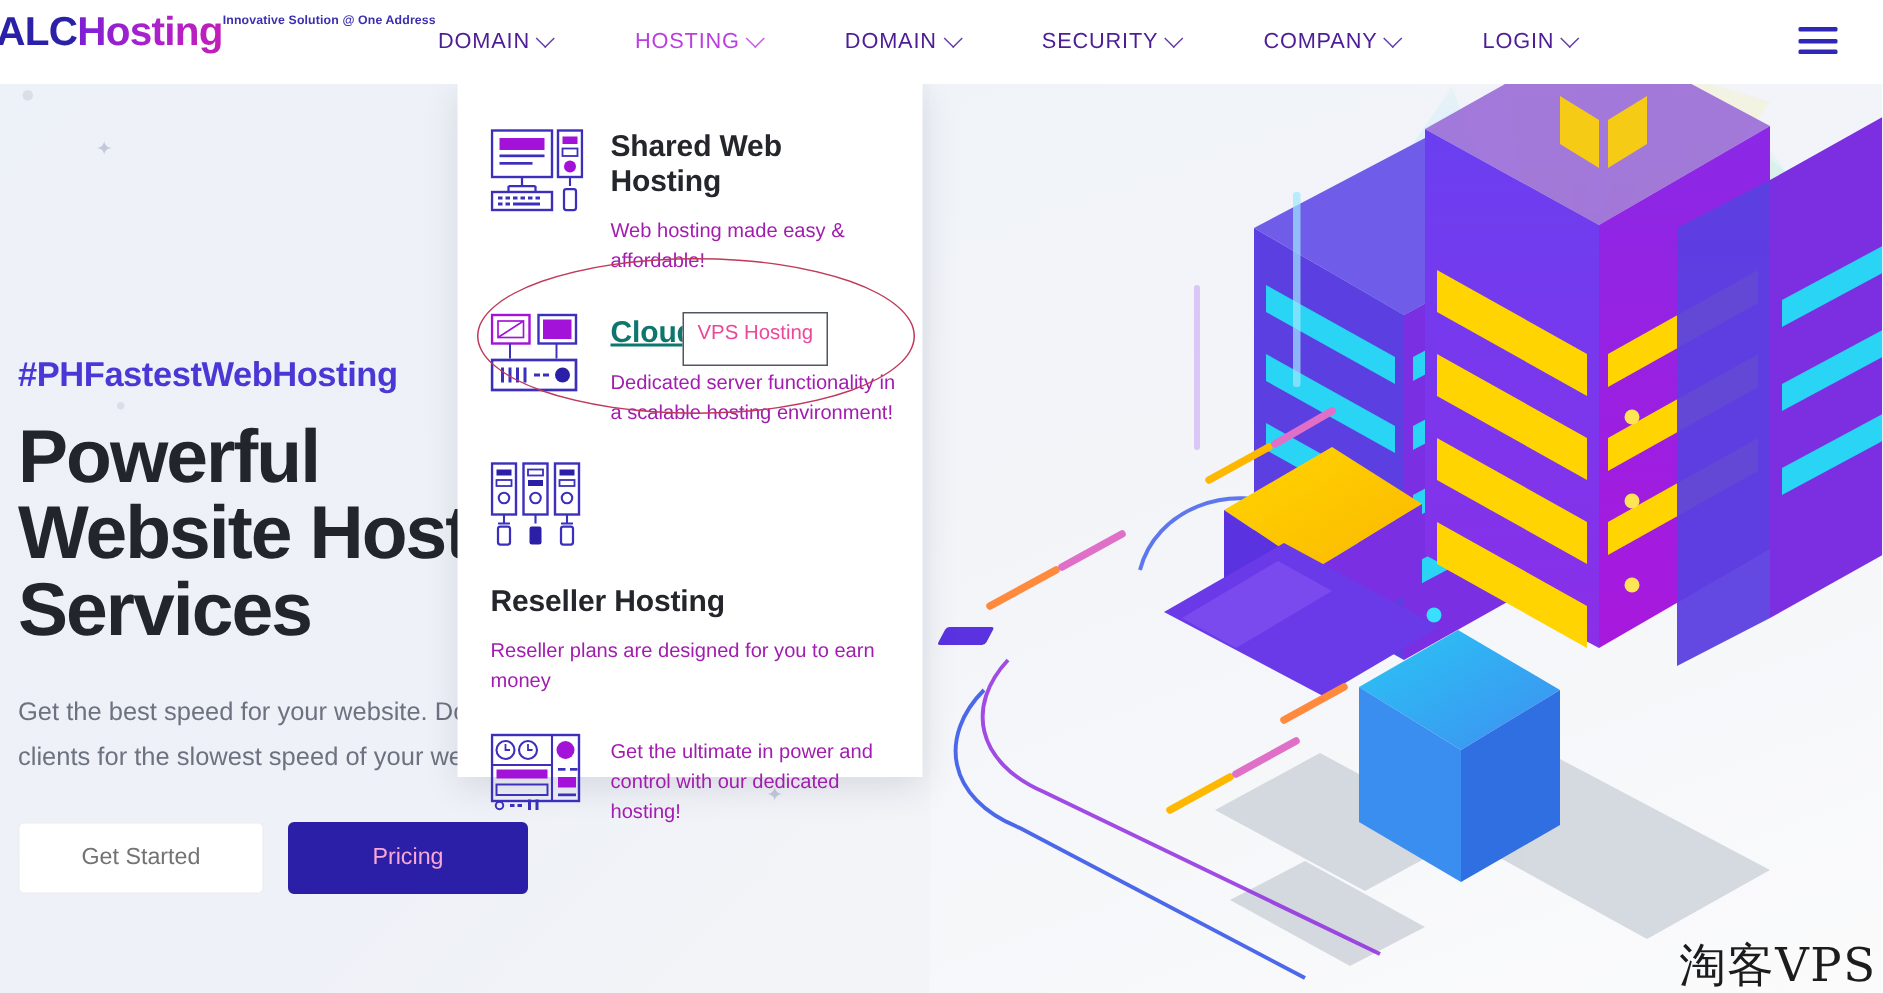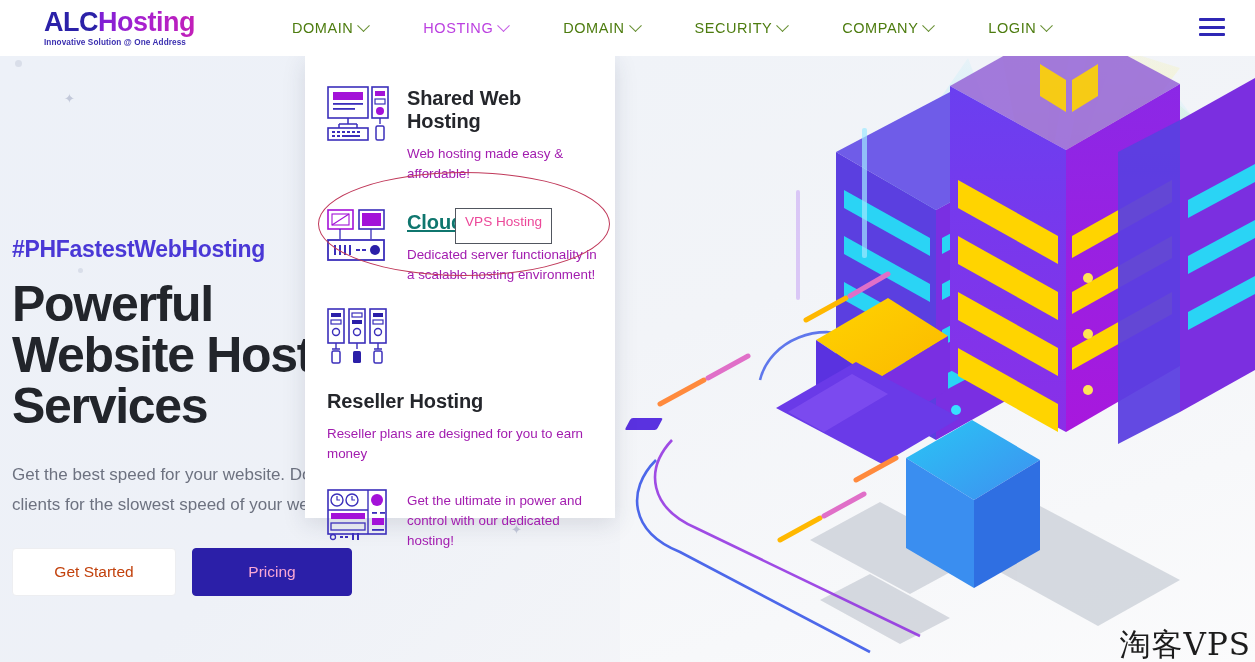--- a/index.html
+++ b/index.html
@@ -61,7 +61,7 @@
     position: absolute;
     left: 44px; top: 8px;
     width: 200px; height: 40px;
-    display: flex; flex-direction: column;
+    display: flex; flex-direction: row;
     justify-content: center;
   }
   .logo-main {

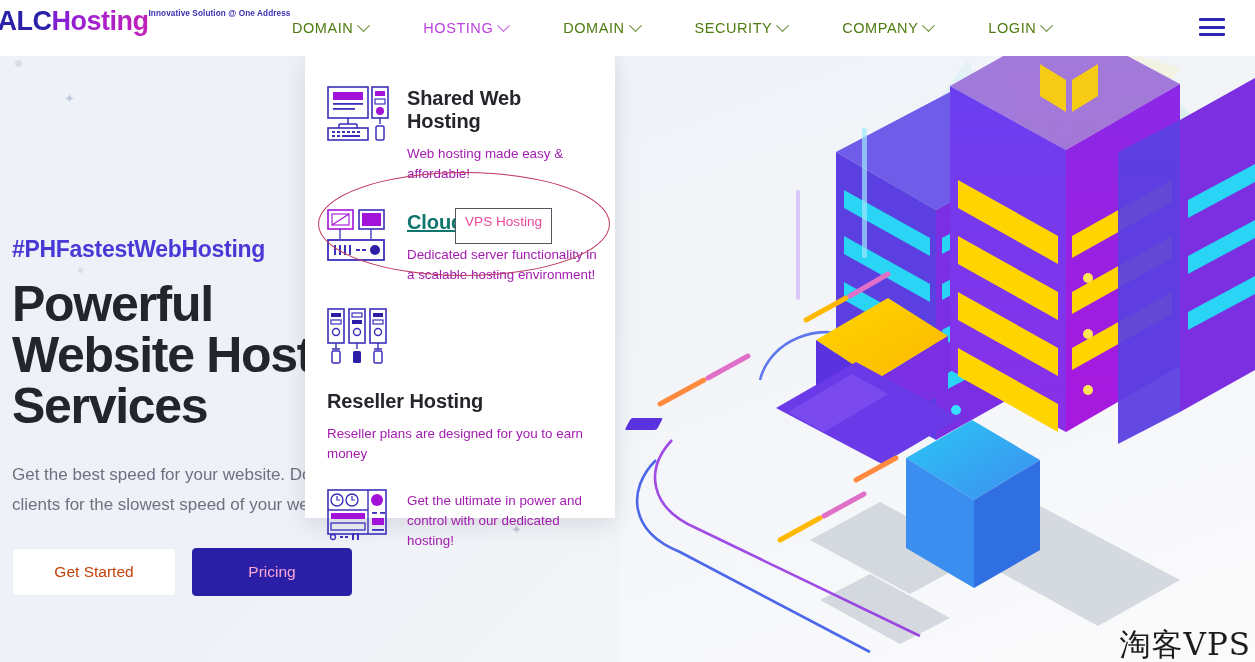--- a/index.html
+++ b/index.html
@@ -101,7 +101,7 @@
     gap: 6px;
     font-size: 14.5px;
     letter-spacing: 0.55px;
-    color: #4d7c0f;
+    color: #4c1d95;
     padding: 0 28px 0 0;
     margin-right: 27px;
     cursor: pointer;

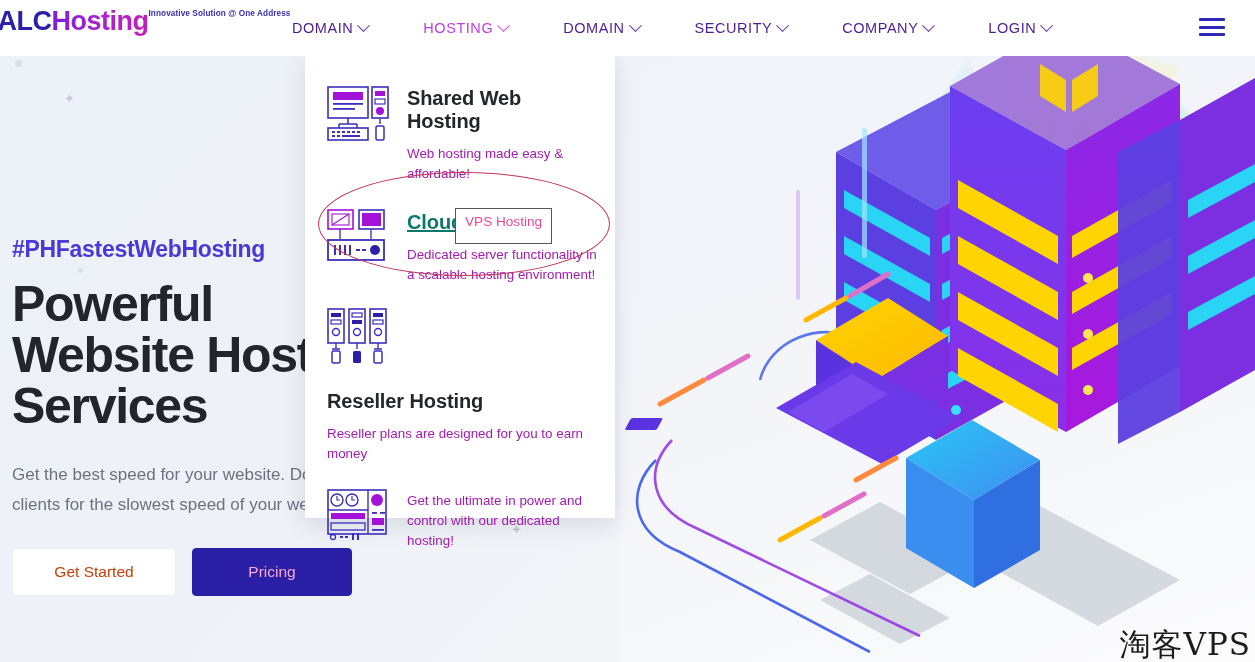--- a/index.html
+++ b/index.html
@@ -172,7 +172,7 @@
   .btn-ghost {
     width: 164px;
     background: #ffffff;
-    color: #c2410c;
+    color: #737373;
     border: 1px solid #edeef1;
   }
   .btn-primary {

